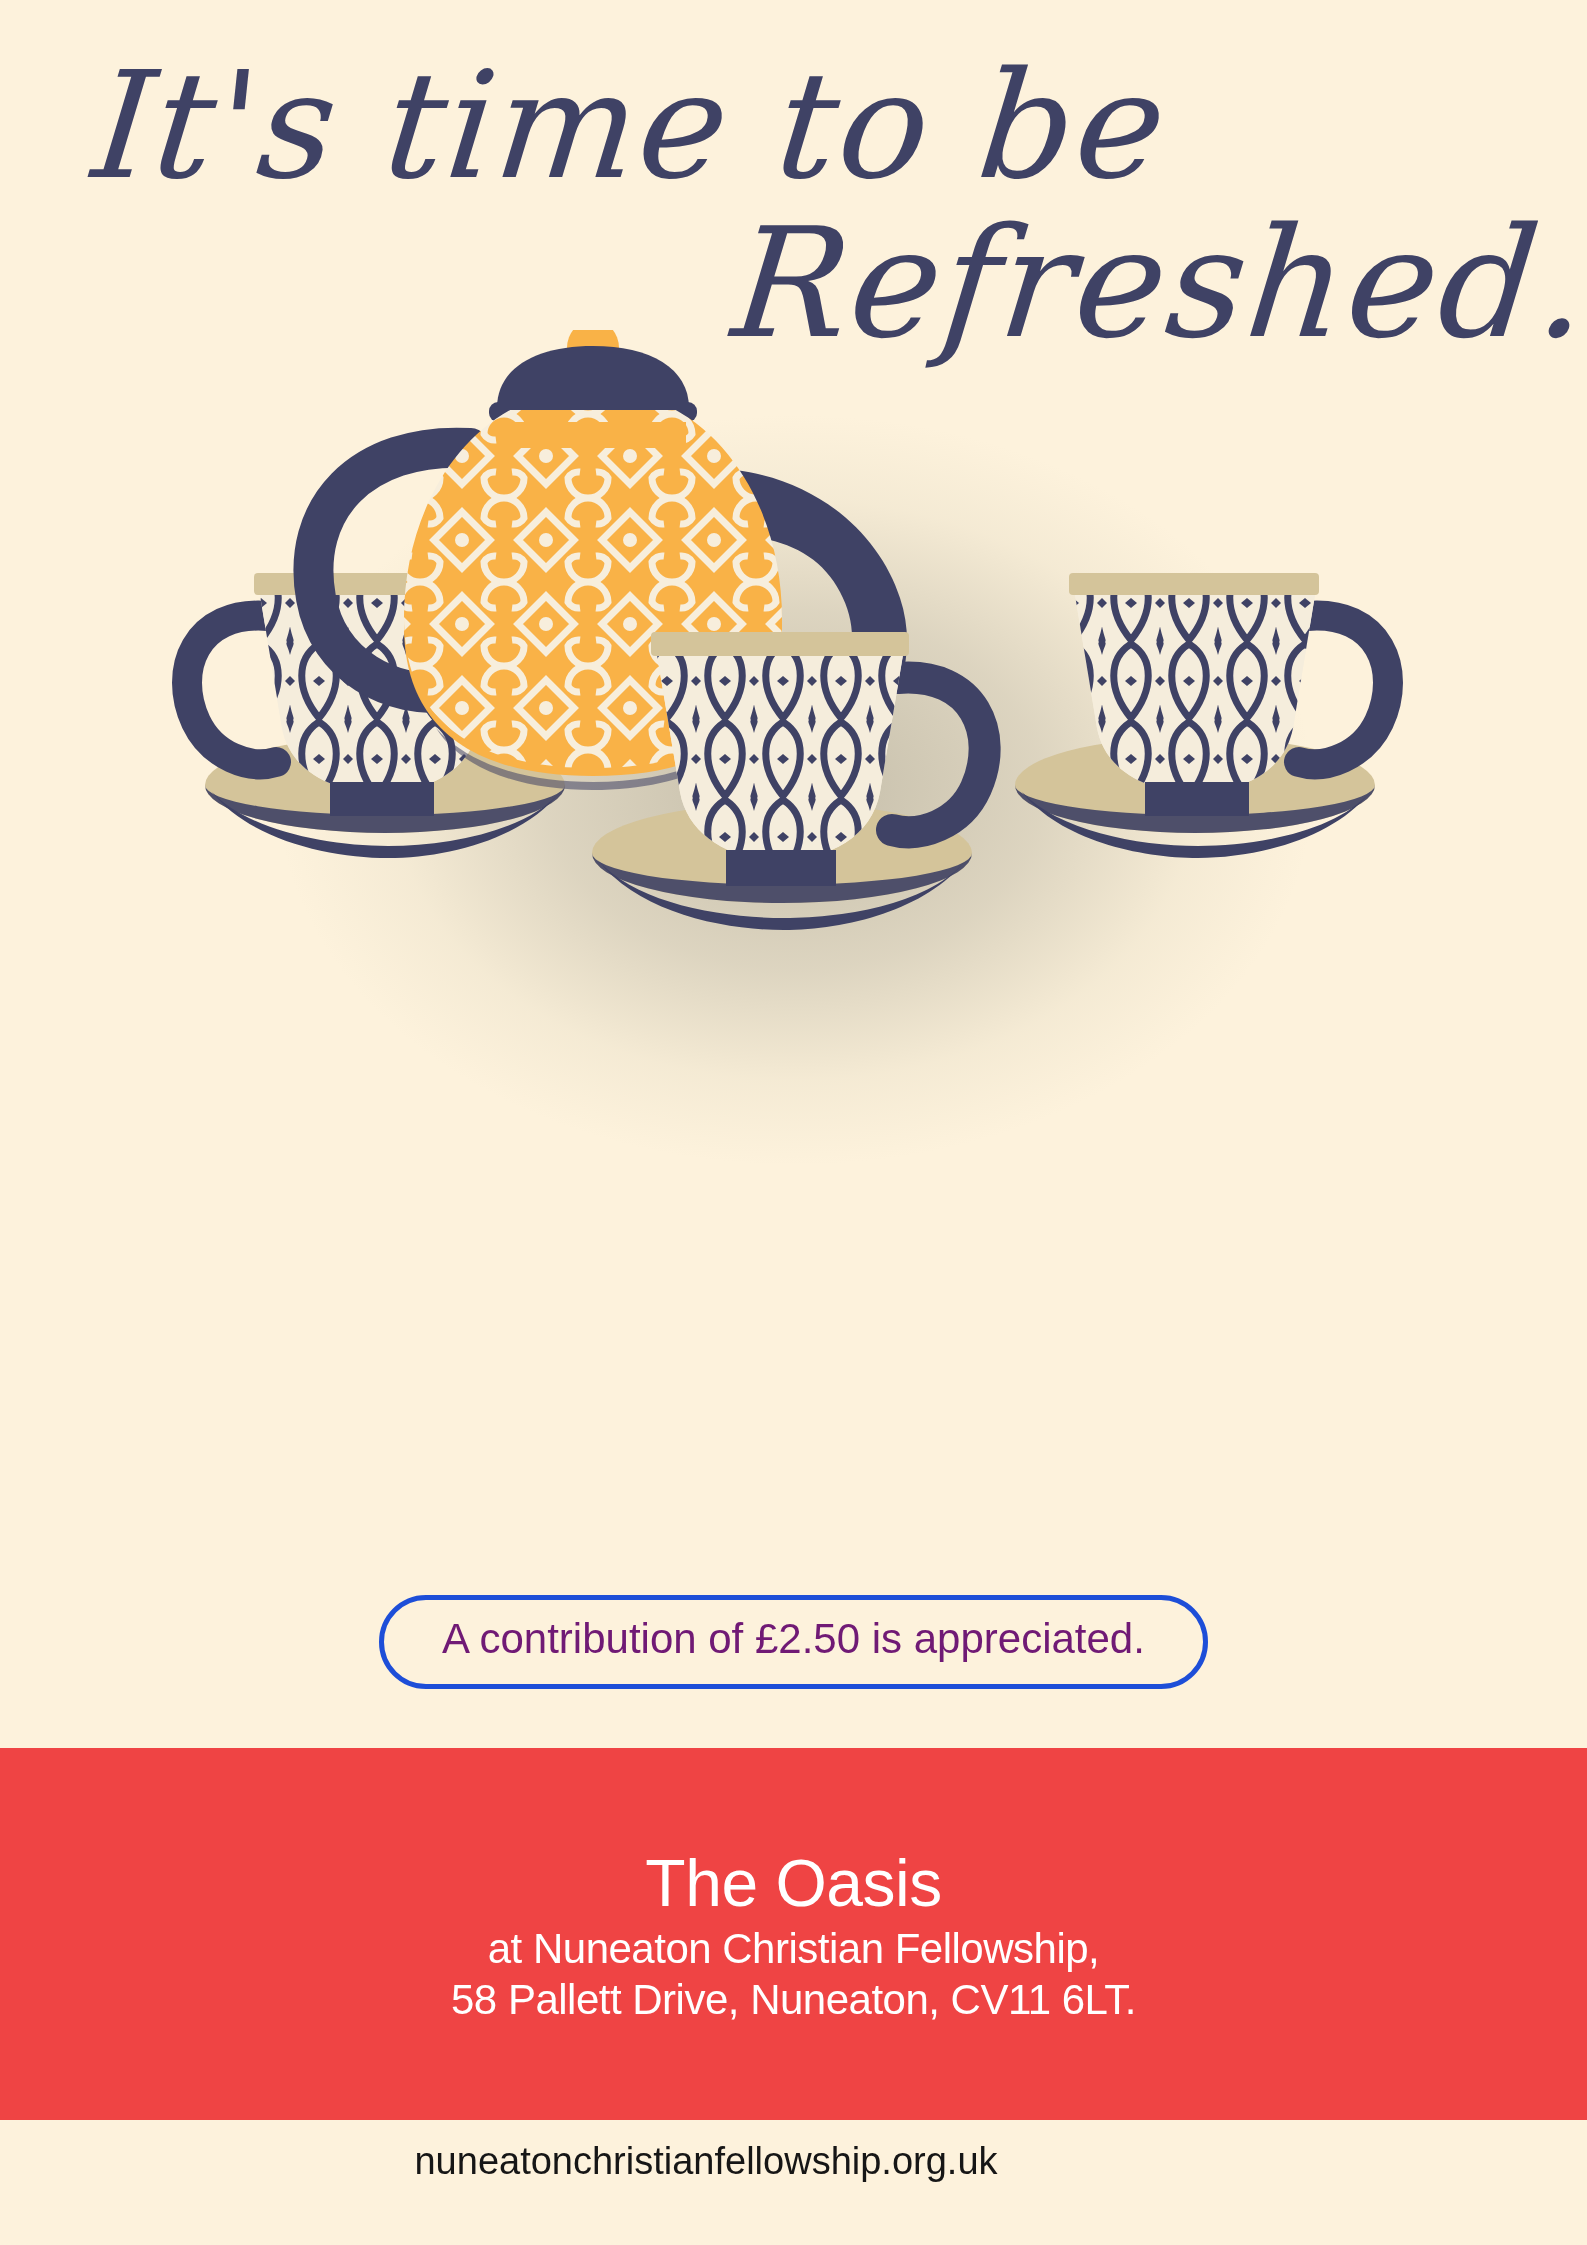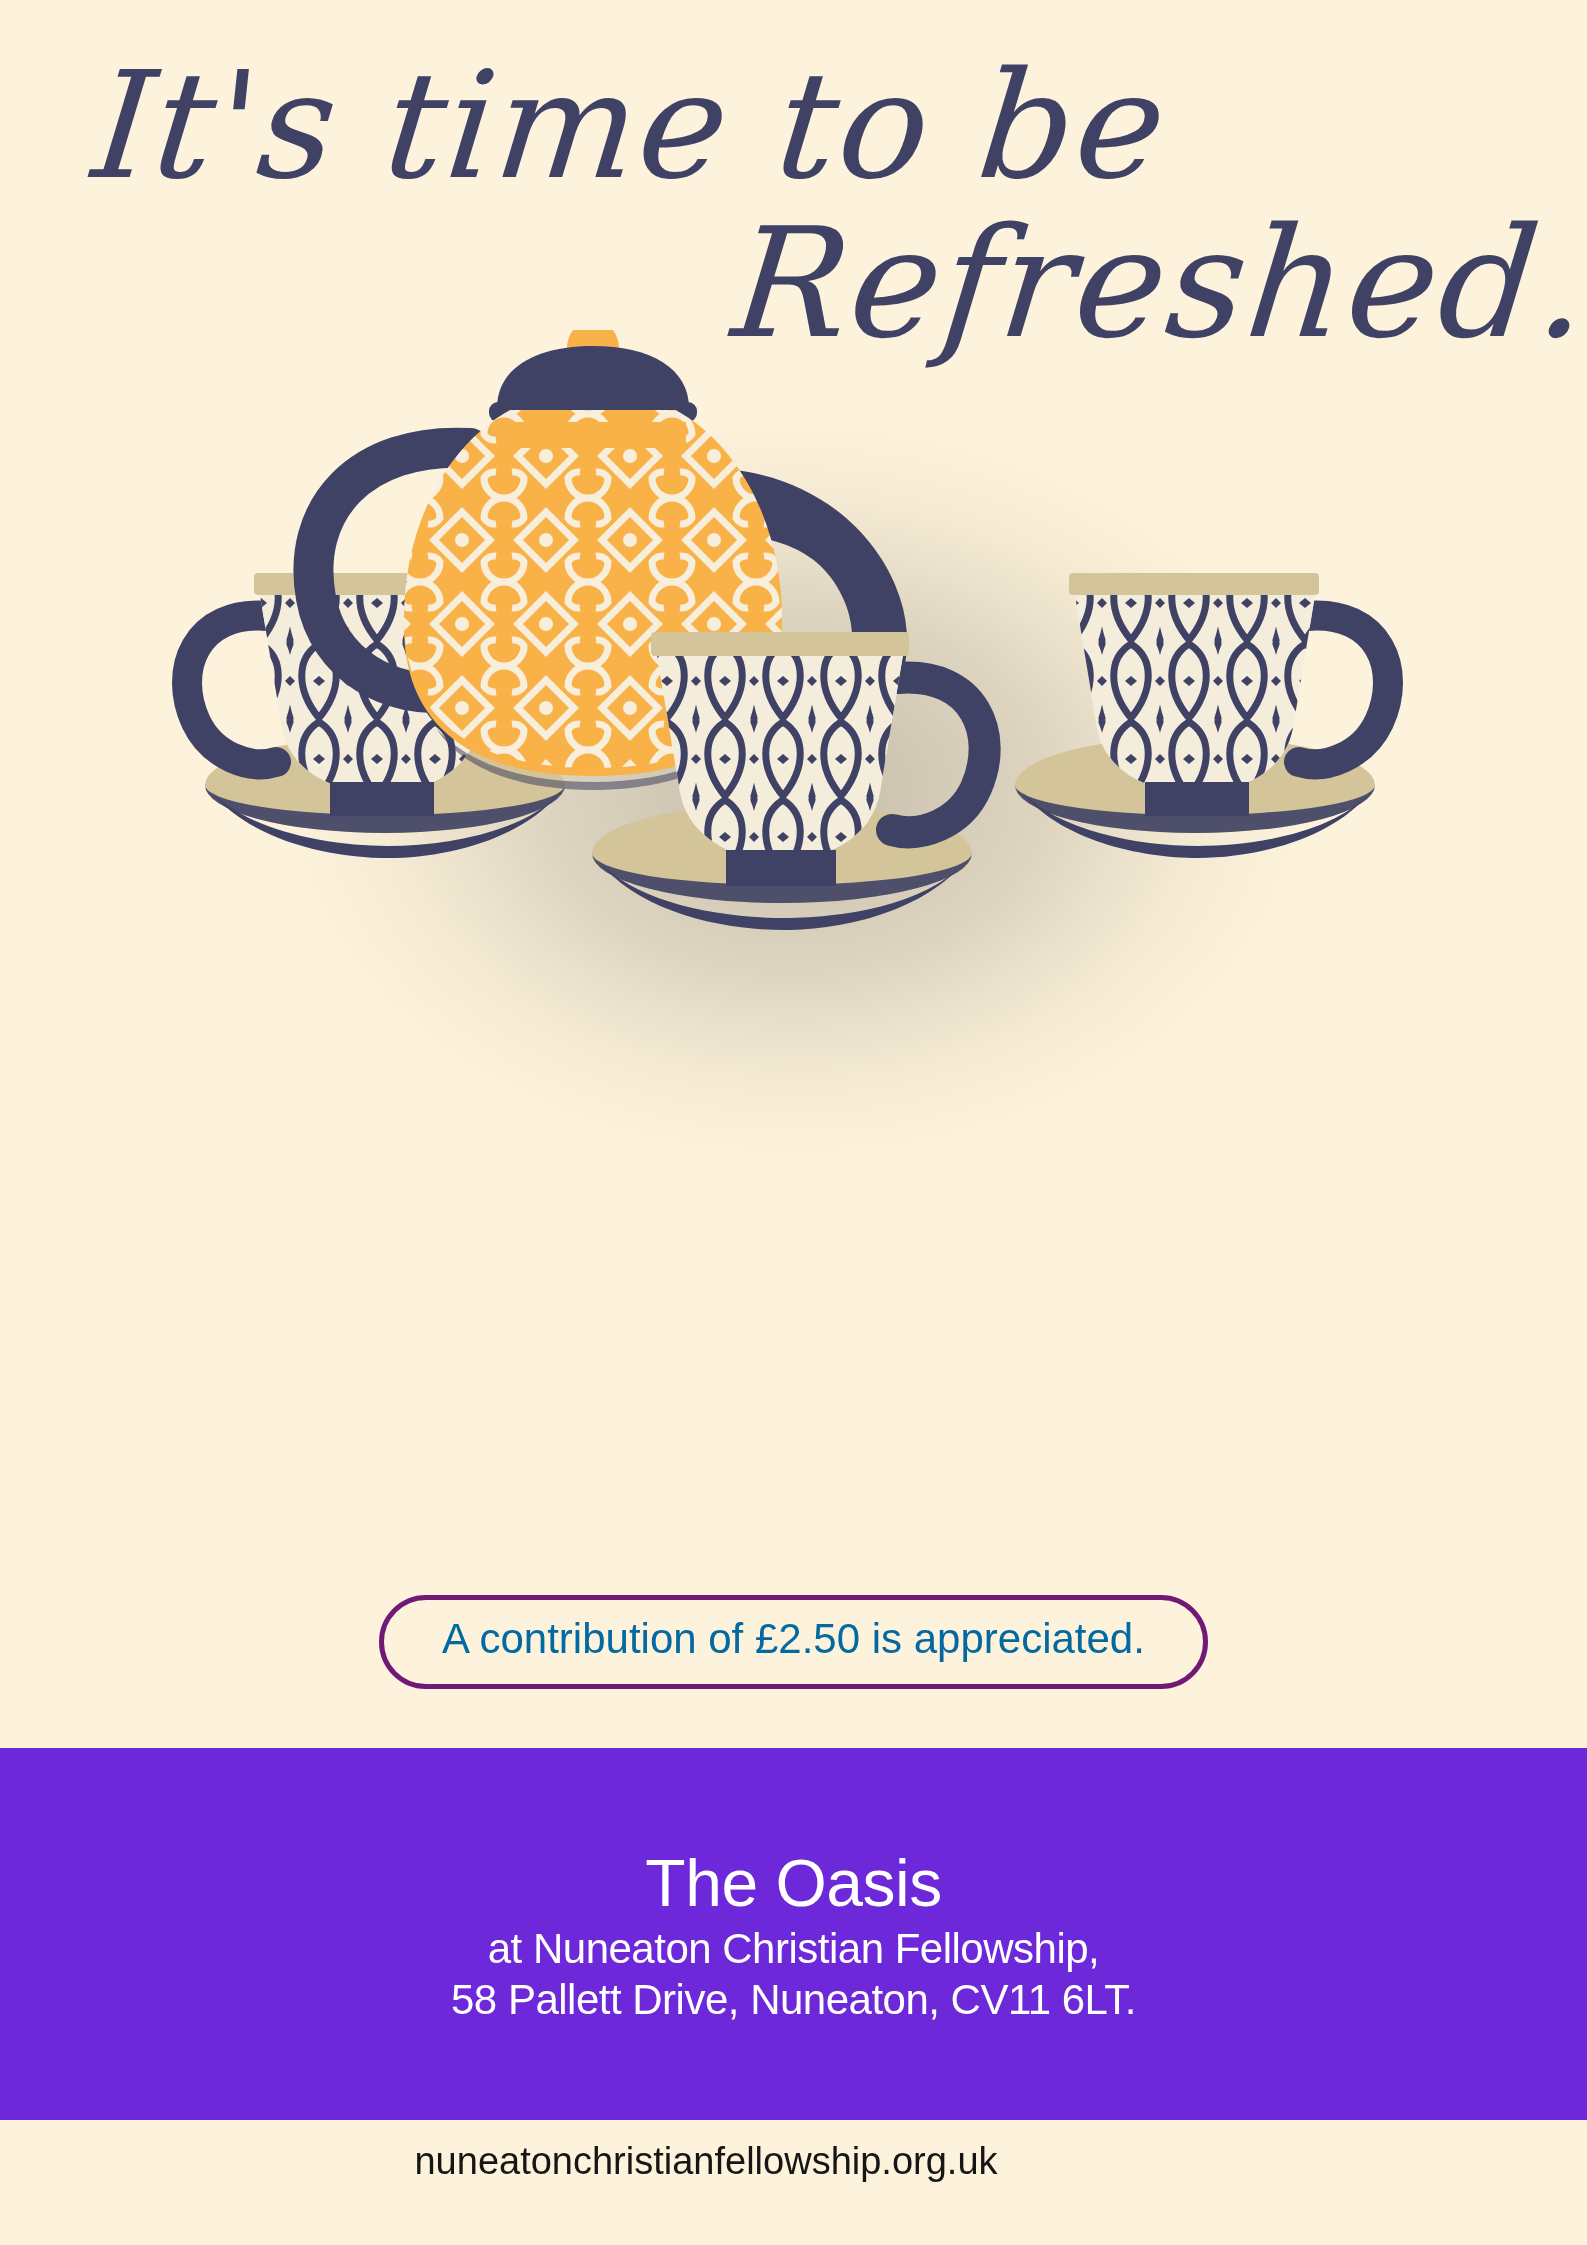--- a/index.html
+++ b/index.html
@@ -73,10 +73,10 @@
     display:flex;justify-content:center;z-index:6;
   }
   .pill{
-    border:5px solid #701a75;
+    border:5px solid #1d4ed8;
     border-radius:70px;
     padding:16px 58px 22px 58px;
-    font-size:42px;line-height:1.1;color:#0369a1;
+    font-size:42px;line-height:1.1;color:#701a75;
     background:transparent;white-space:nowrap;text-align:right;
   }
 

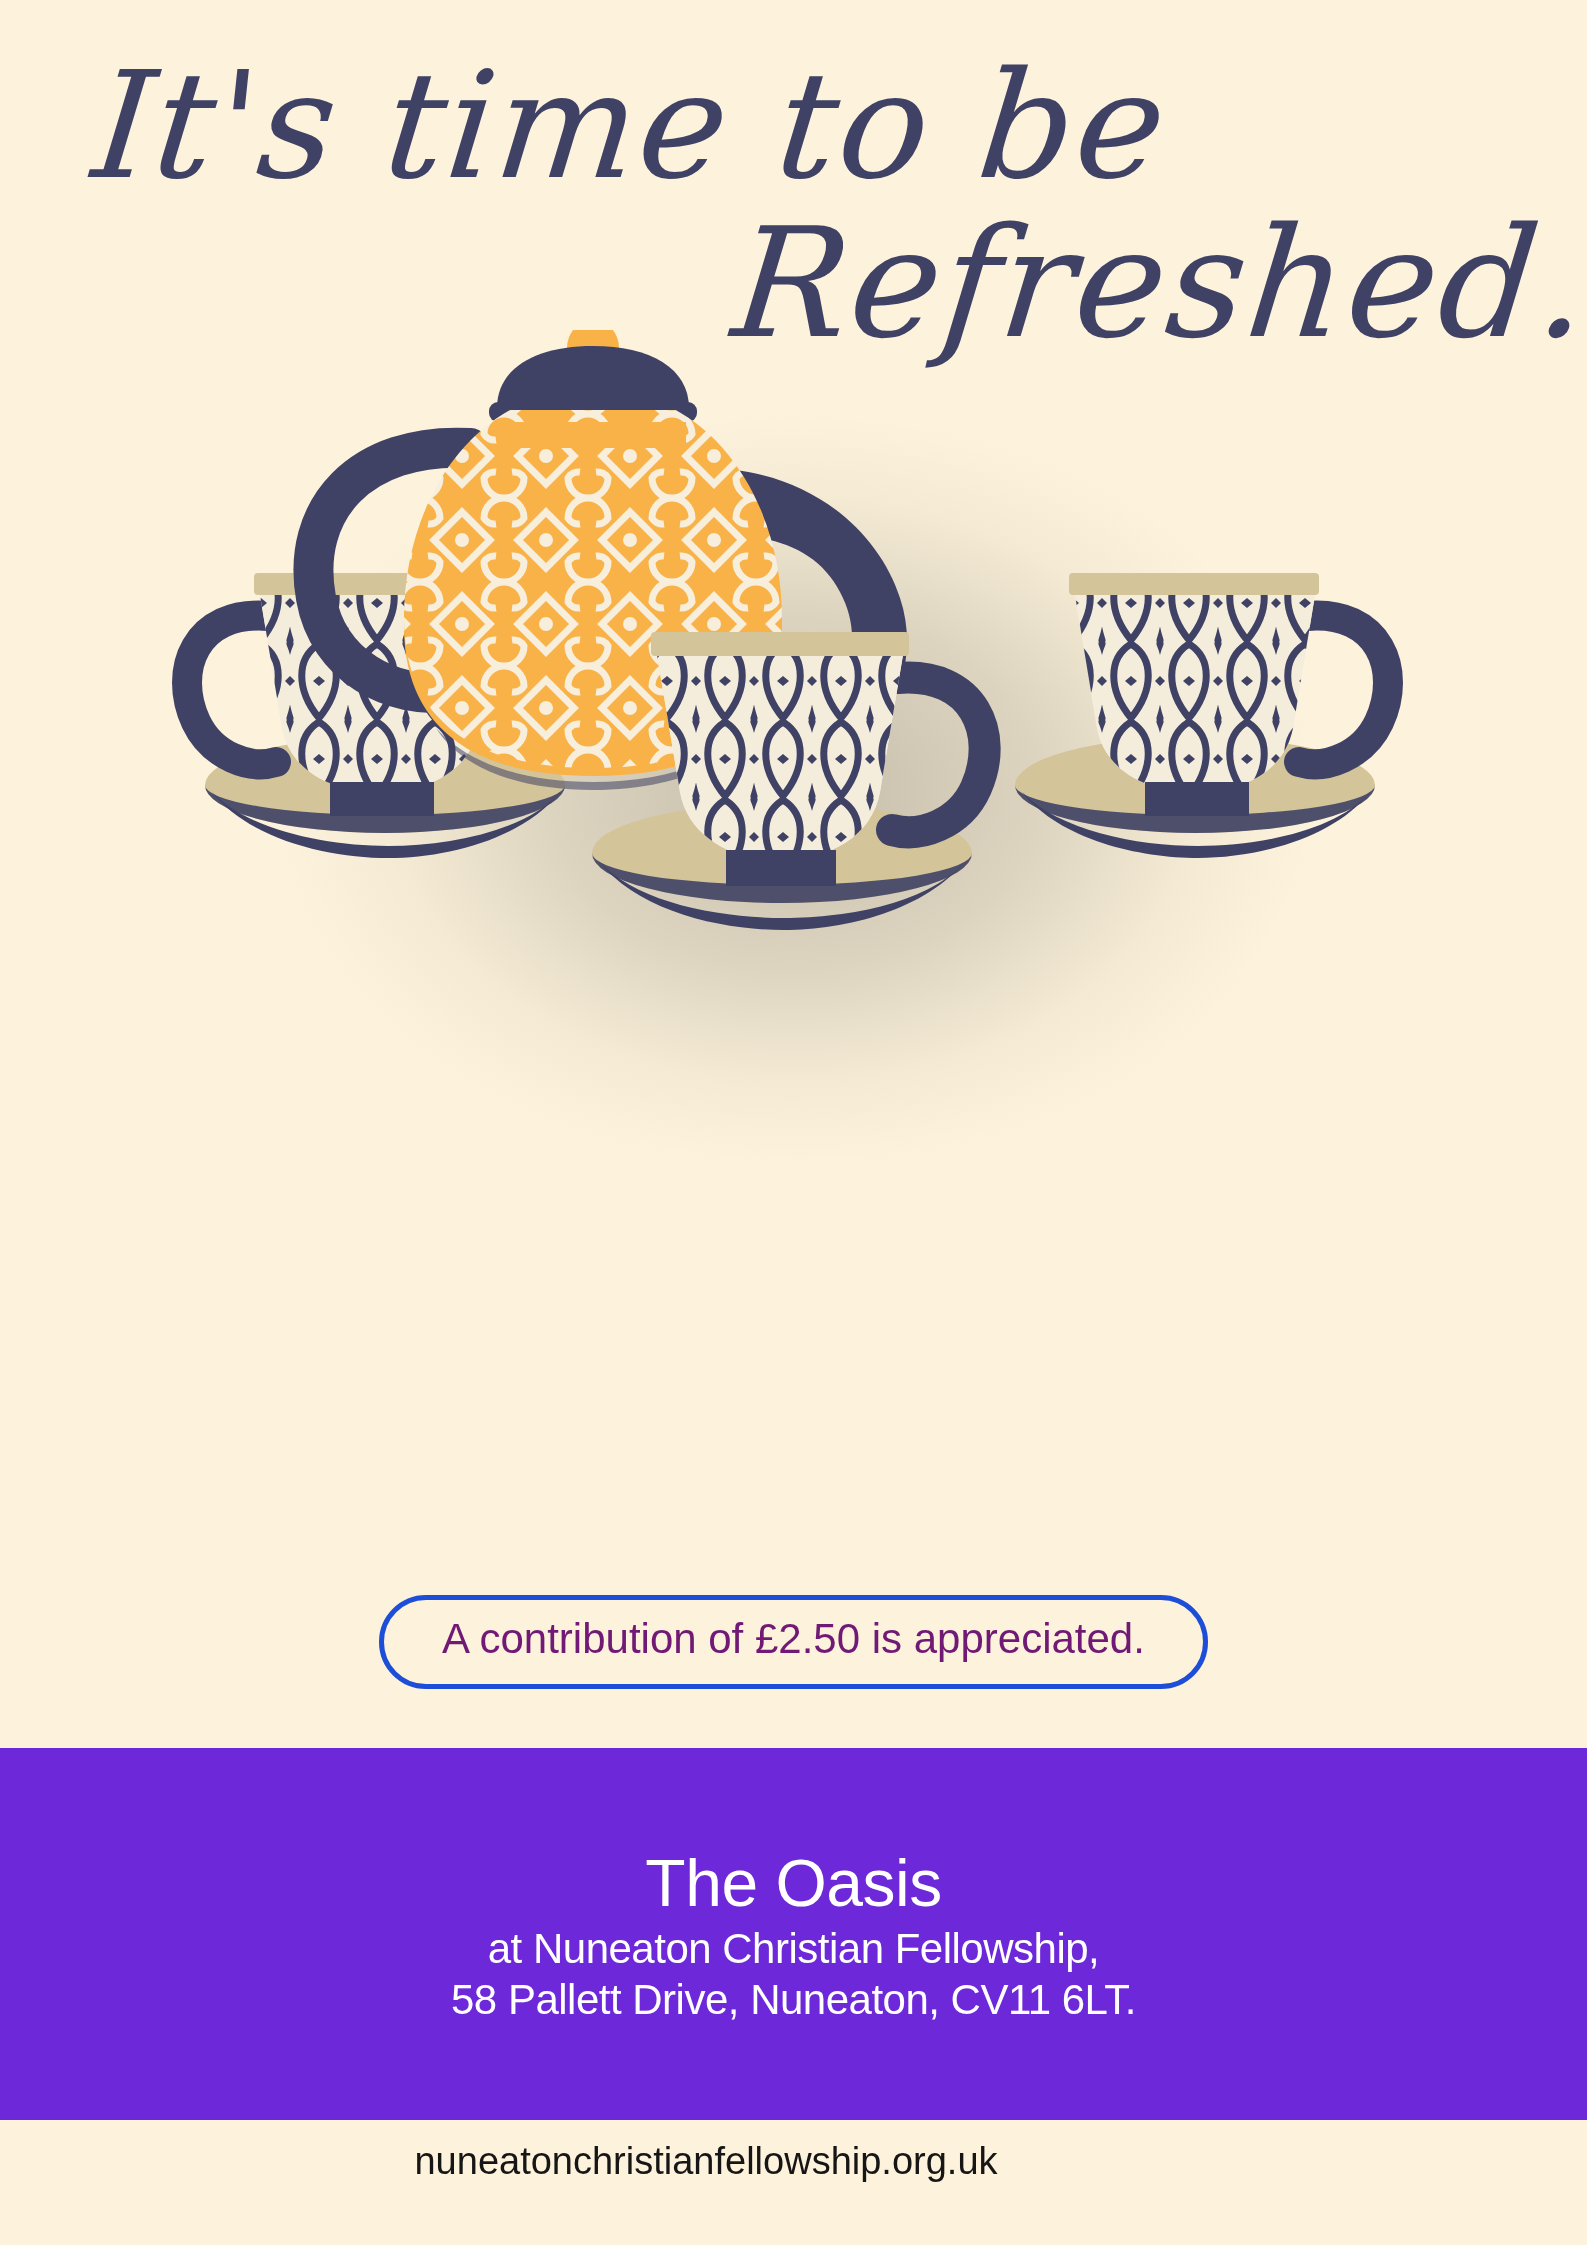--- a/index.html
+++ b/index.html
@@ -83,7 +83,7 @@
   
   .footer-band{
     position:absolute;left:0;top:1748px;width:1587px;height:372px;
-    background:#6d28d9;color:#FFFFFF;
+    background:#ef4444;color:#FFFFFF;
     display:flex;flex-direction:column;align-items:center;justify-content:center;
     z-index:6;
   }

